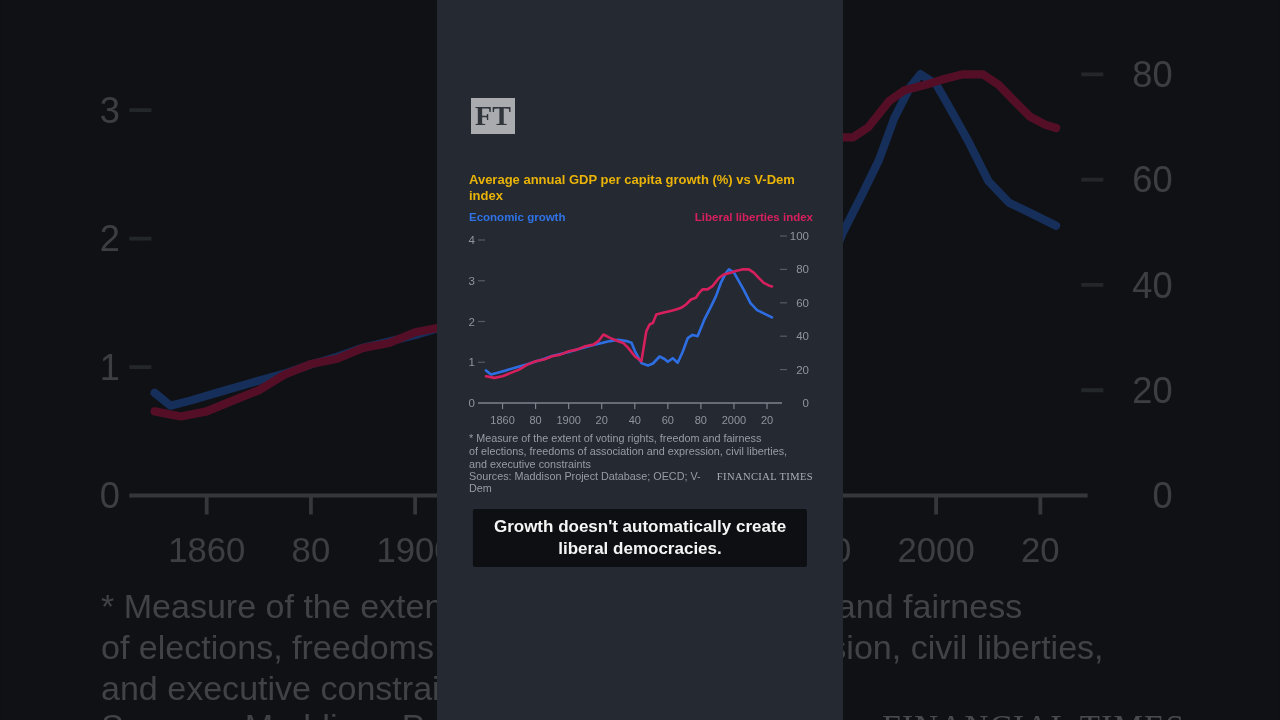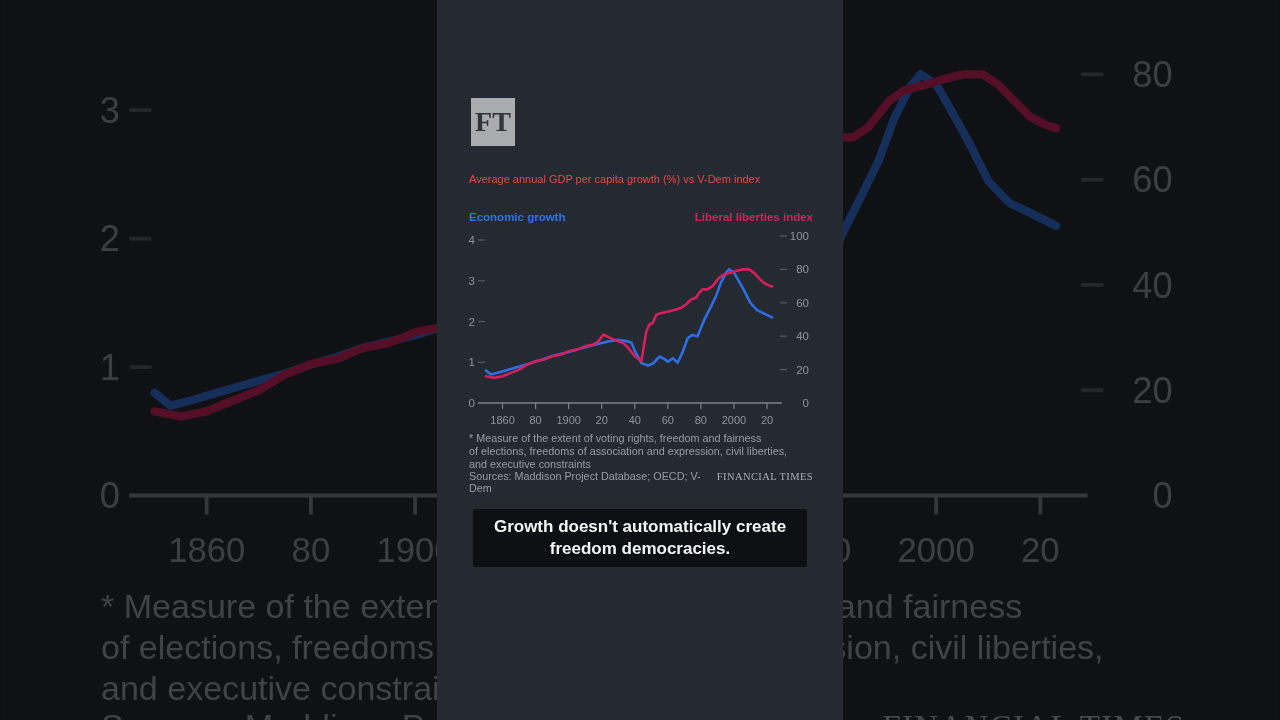--- a/index.html
+++ b/index.html
@@ -22,7 +22,7 @@
   }
   #card-main{left:437px;}
   .ft-logo{
-    position:absolute;left:34px;top:98px;width:44px;height:48px;
+    position:absolute;left:34px;top:98px;width:44px;height:36px;
     background:#a9abae;color:#30343b;
     font-family:"Liberation Serif",serif;font-size:28px;font-weight:600;
     display:flex;align-items:center;justify-content:center;

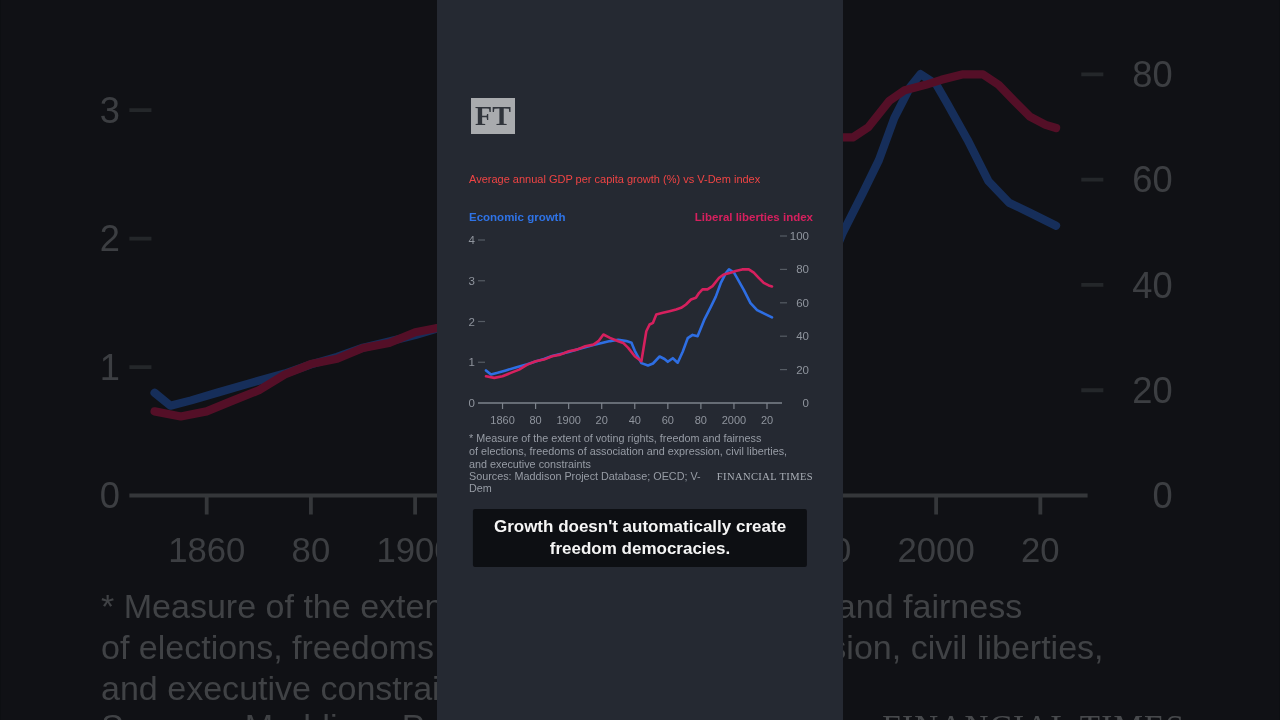--- a/index.html
+++ b/index.html
@@ -30,7 +30,7 @@
   }
   .chart-title{
     position:absolute;left:32px;top:172px;width:345px;
-    color:#ef4444;font-size:11px;line-height:15.5px;
+    color:#eab308;font-size:13px;line-height:15.5px;font-weight:bold;
   }
   .legend-row{
     position:absolute;left:32px;right:30px;top:211px;

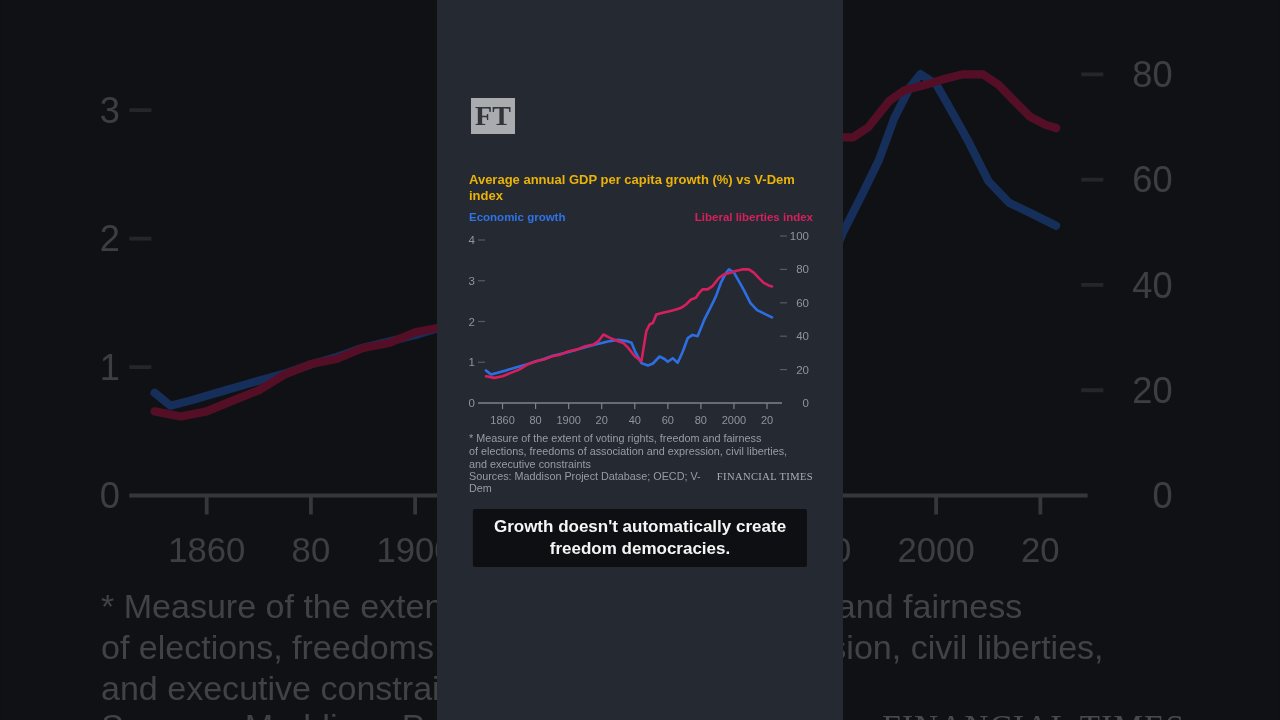--- a/index.html
+++ b/index.html
@@ -201,7 +201,7 @@
 
   <div class="caption">
     <div>Growth doesn't automatically create</div>
-    <div>freedom democracies.</div>
+    <div>liberal democracies.</div>
   </div>
 
 </div>

